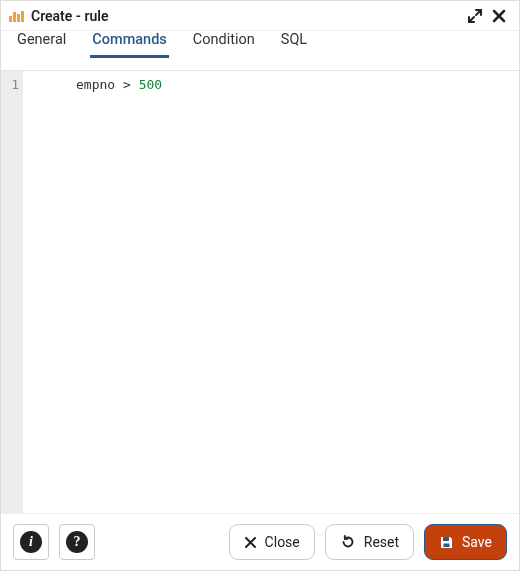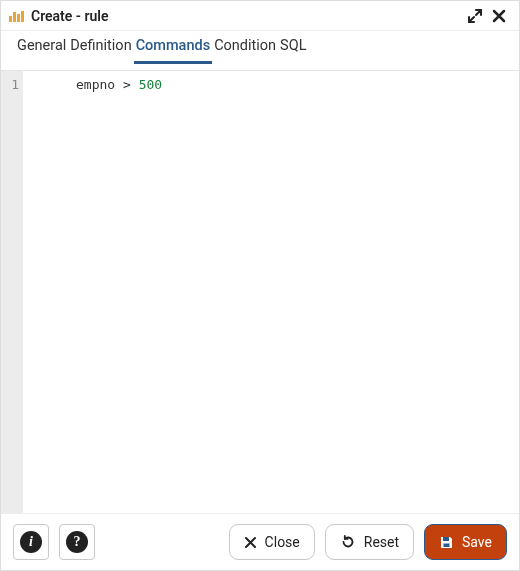--- a/index.html
+++ b/index.html
@@ -56,10 +56,11 @@
   }
   .tabs {
     display: flex;
+    gap: 22px;
     padding: 0 14px;
     border-bottom: 1px solid #e5e5e5;
     height: 40px;
-    align-items: center;
+    align-items: flex-start;
   }
   .tab {
     padding: 0 2px 10px 2px;

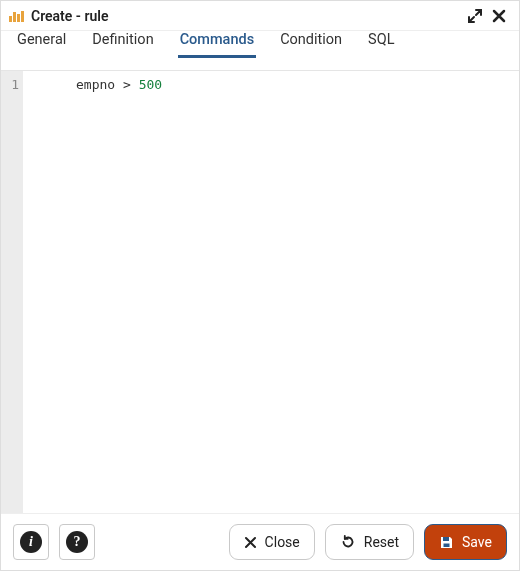--- a/index.html
+++ b/index.html
@@ -185,7 +185,6 @@
 
   <div class="tabs">
     <div class="tab">General</div>
-    <div class="tab">Definition</div>
     <div class="tab active">Commands</div>
     <div class="tab">Condition</div>
     <div class="tab">SQL</div>

